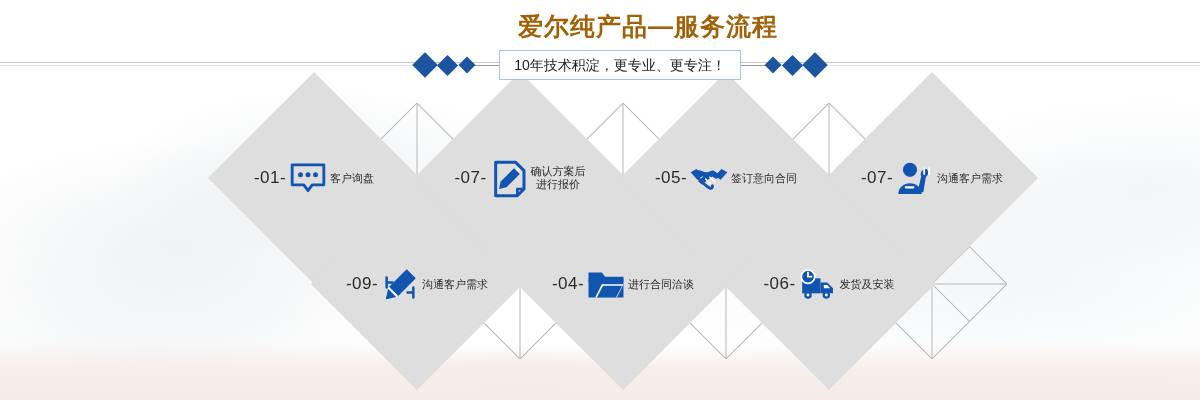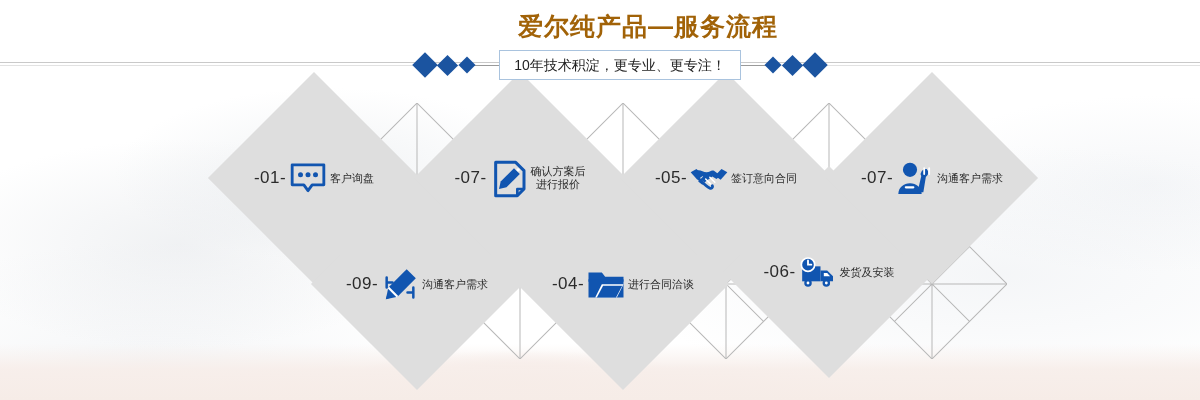--- a/index.html
+++ b/index.html
@@ -246,7 +246,7 @@
           <div class="step-label">签订意向合同</div>
         </div>
       </div>
-      <div class="cell solid" style="left: 754px; top: 197px;">
+      <div class="cell solid" style="left: 754px; top: 209px;">
         <div class="shape"></div>
         <div class="content">
           <div class="step-num">-06-</div>

